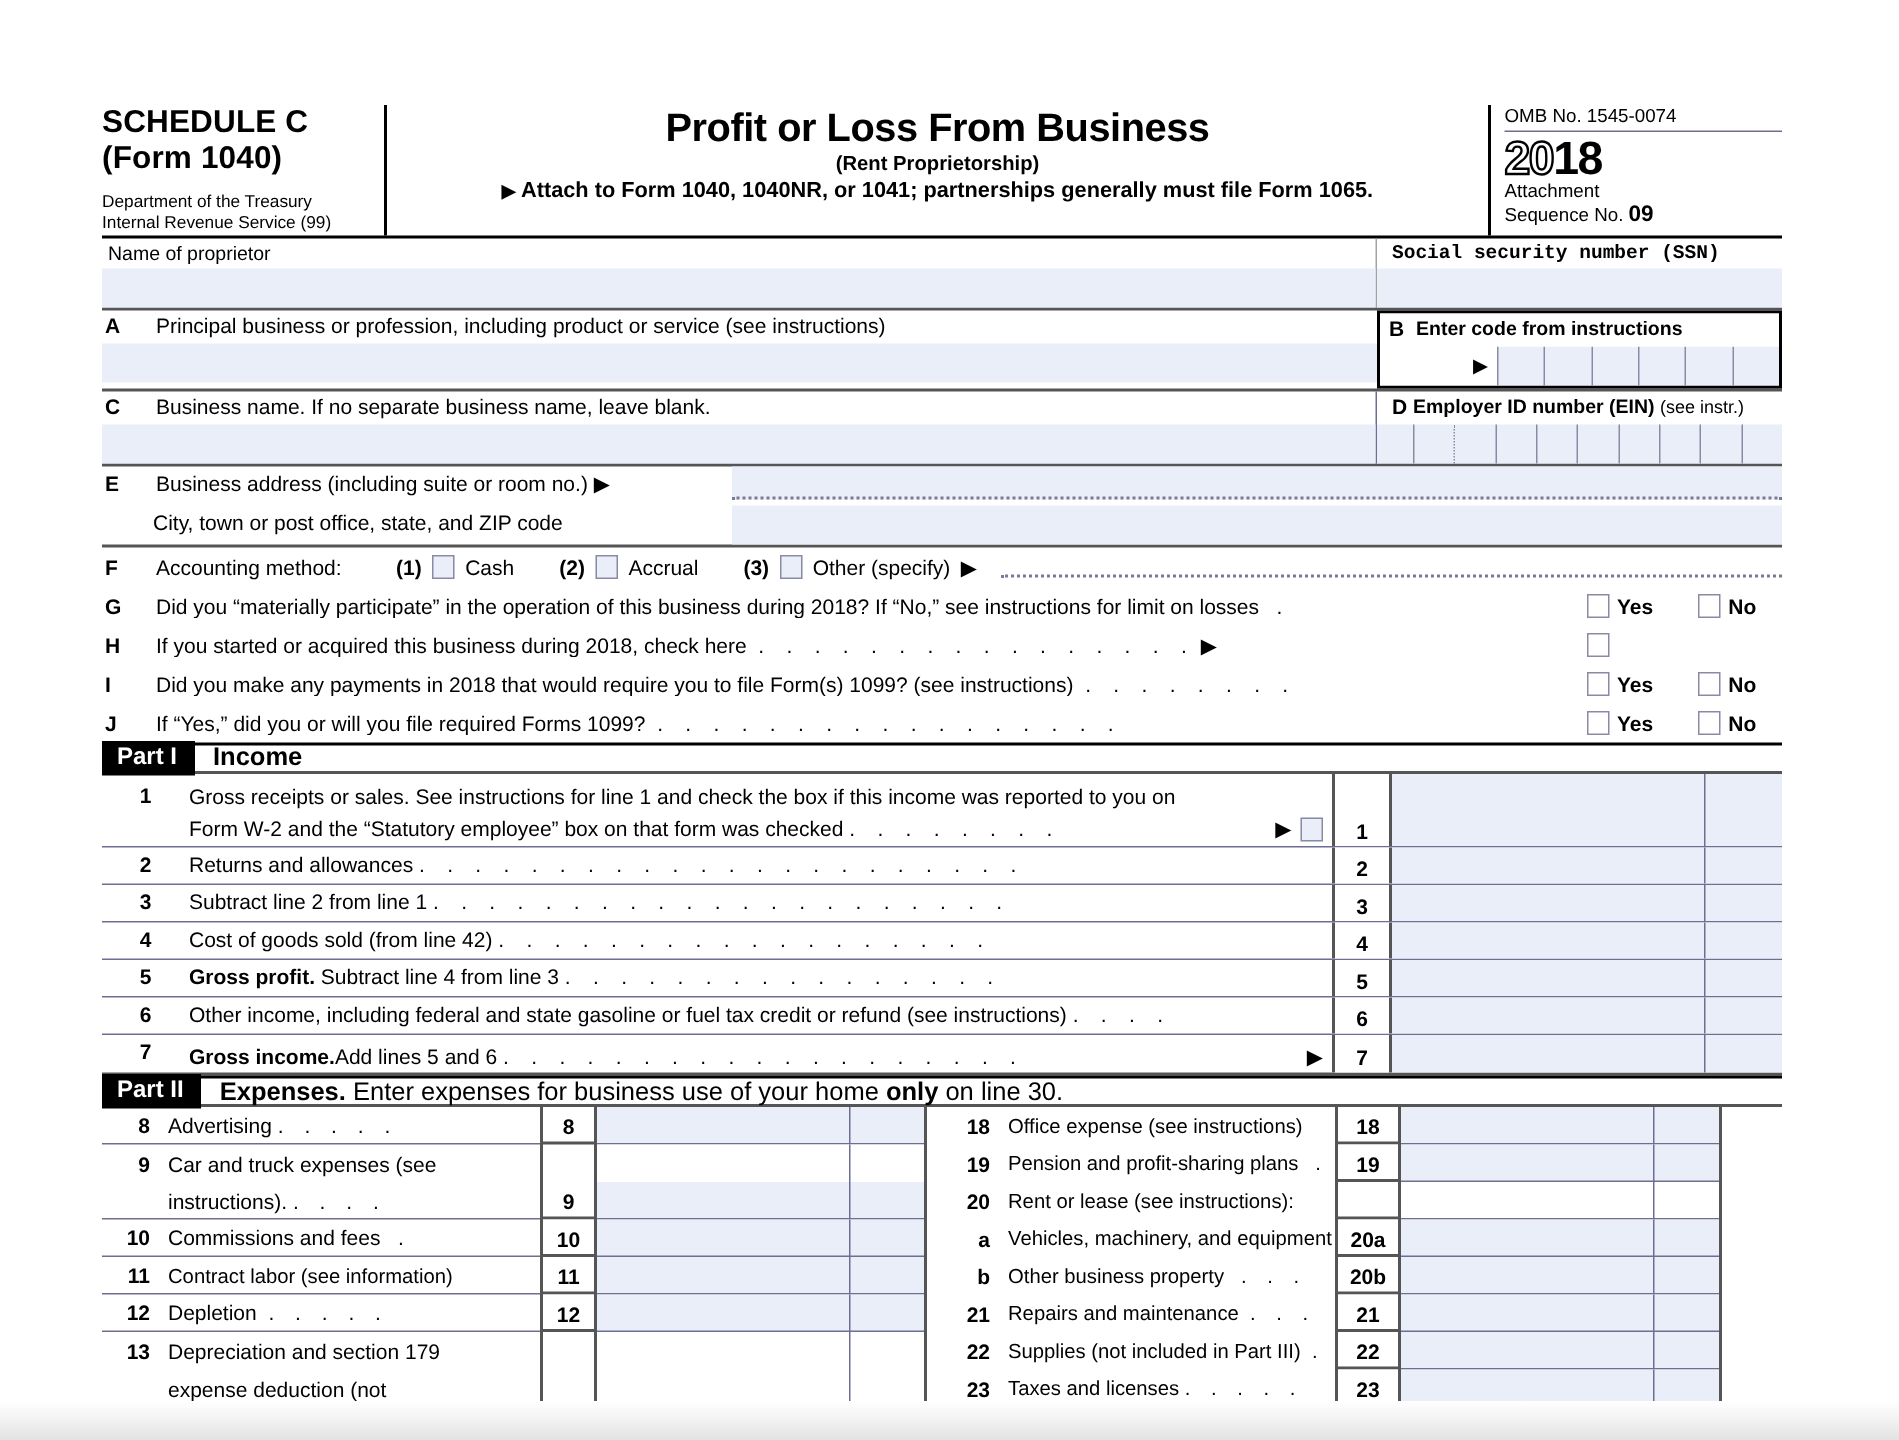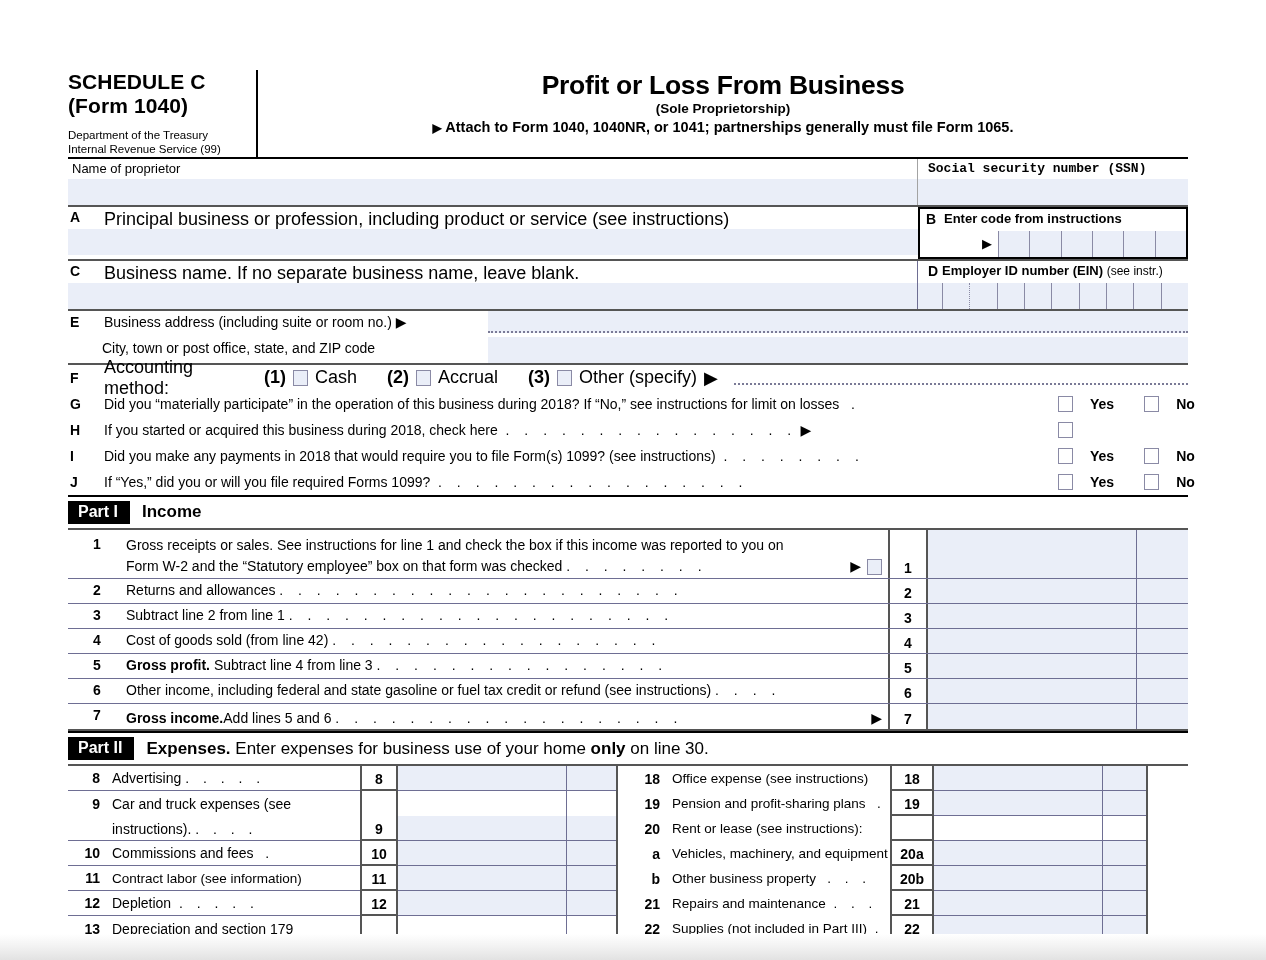--- a/index.html
+++ b/index.html
@@ -172,6 +172,12 @@
       </div>
     </div>
 
+    <div class="hdr-right">
+      <div class="omb">OMB No. 1545-0074</div>
+      <div class="yr"><span class="hollow">20</span><span>18</span></div>
+      <div class="att1">Attachment</div>
+      <div class="att2"><span>Sequence No. </span><b>09</b></div>
+    </div>
   </div>
 
   <div class="nameRow" style="border-top:2.5px solid #000;">

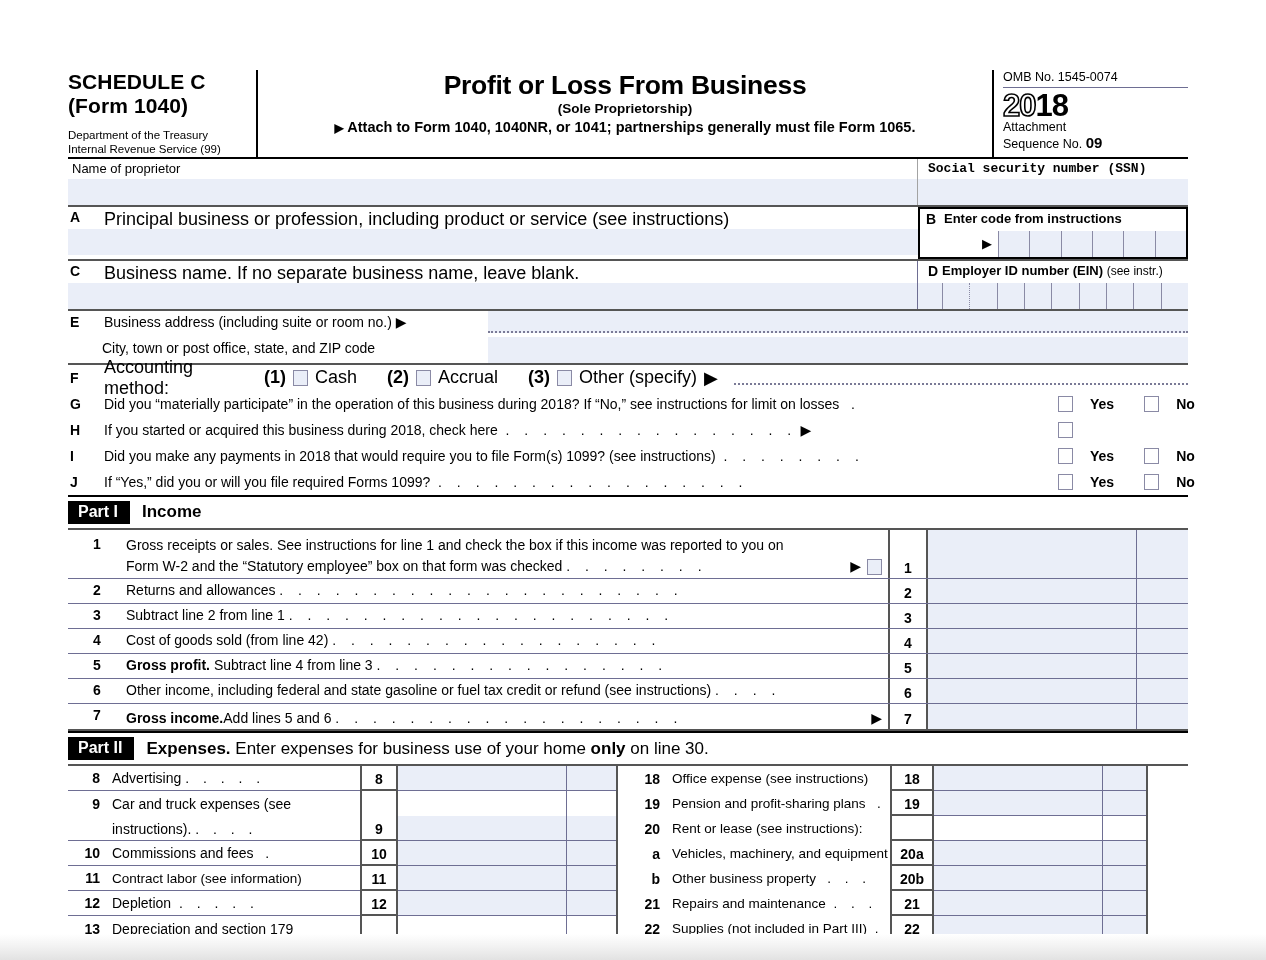--- a/index.html
+++ b/index.html
@@ -165,7 +165,7 @@
 
     <div class="hdr-mid">
       <div class="ttl">Profit or Loss From Business</div>
-      <div class="subttl">(Sole Proprietorship)</div>
+      <div class="subttl">(Rent Proprietorship)</div>
       <div class="attach">
         <span class="tri">▶</span>
         <span>Attach to Form 1040, 1040NR, or 1041; partnerships generally must file Form 1065.</span>

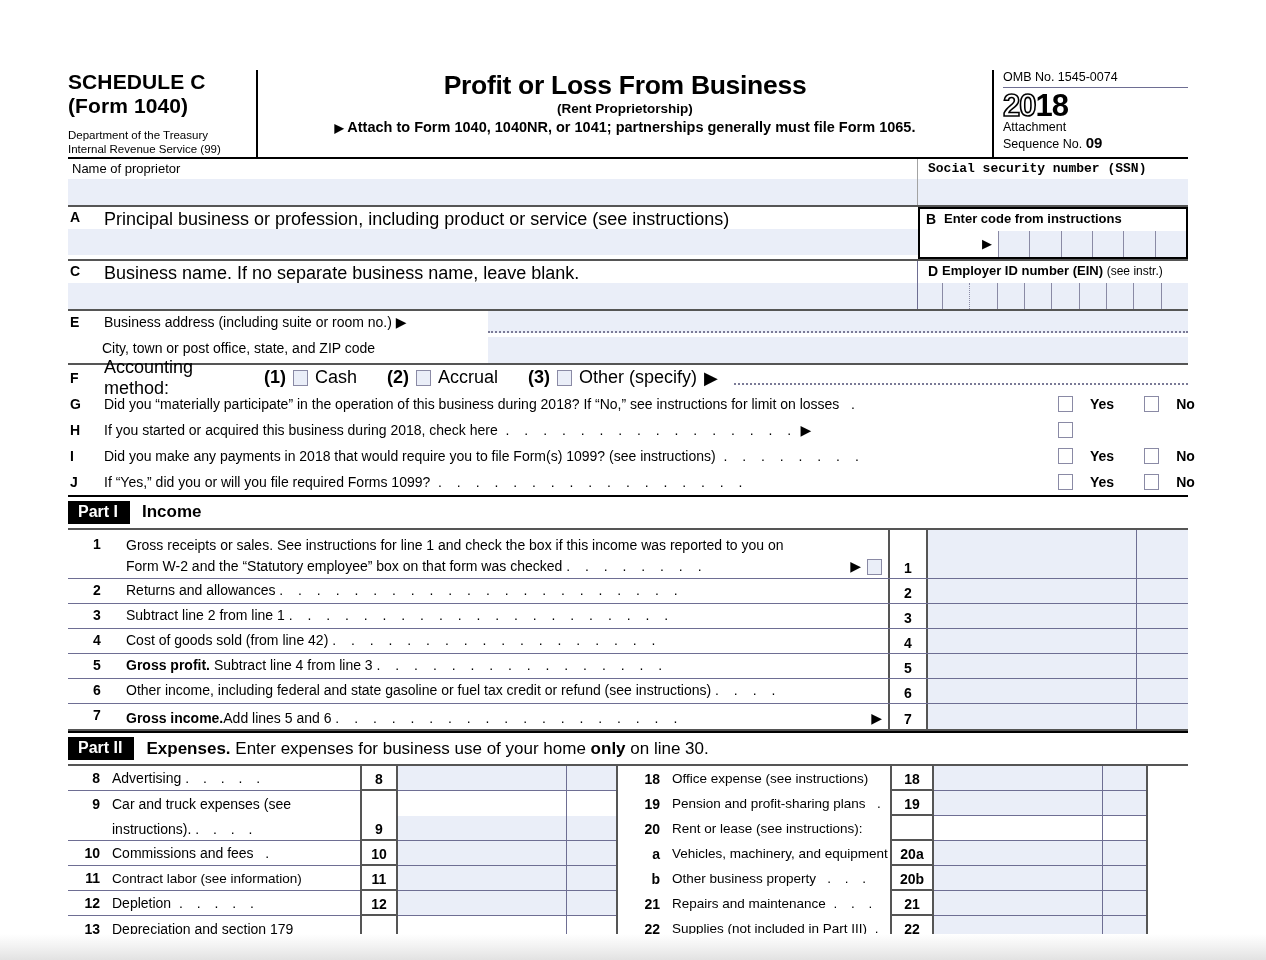--- a/index.html
+++ b/index.html
@@ -46,7 +46,7 @@
   
   .r { display:flex; position:relative; }
   .ltr { width:36px; font-size:14px; font-weight:bold; flex:none; padding-left:2px; }
-  .bodytxt { font-size:18px; }
+  .bodytxt { font-size:14px; }
 
   
   .nameRow { display:flex; border-top:1px solid #6e6e93; }

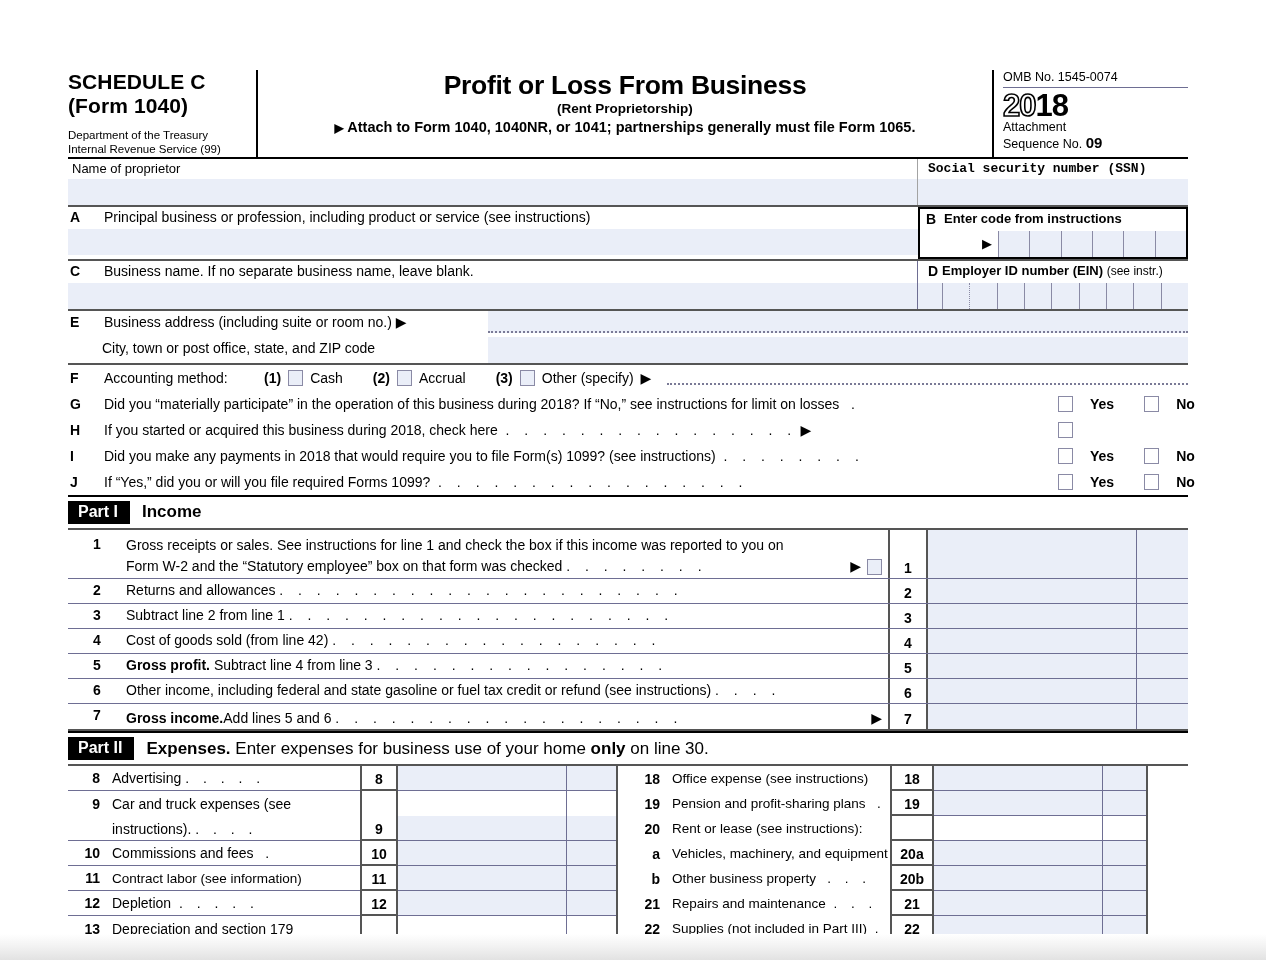--- a/index.html
+++ b/index.html
@@ -94,7 +94,7 @@
   .gRow { display:flex; align-items:center; height:26px; }
   .gtxt { flex:1; font-size:14px; white-space:nowrap; overflow:hidden; }
   .ynwrap { width:130px; display:flex; justify-content:flex-start; gap:8px; flex:none; }
-  .yn { display:flex; align-items:center; gap:17px; font-size:14px; font-weight:bold; }
+  .yn { display:flex; align-items:center; gap:5px; font-size:14px; font-weight:bold; }
   .dotleader { letter-spacing:5.5px; font-weight:normal; }
 
   

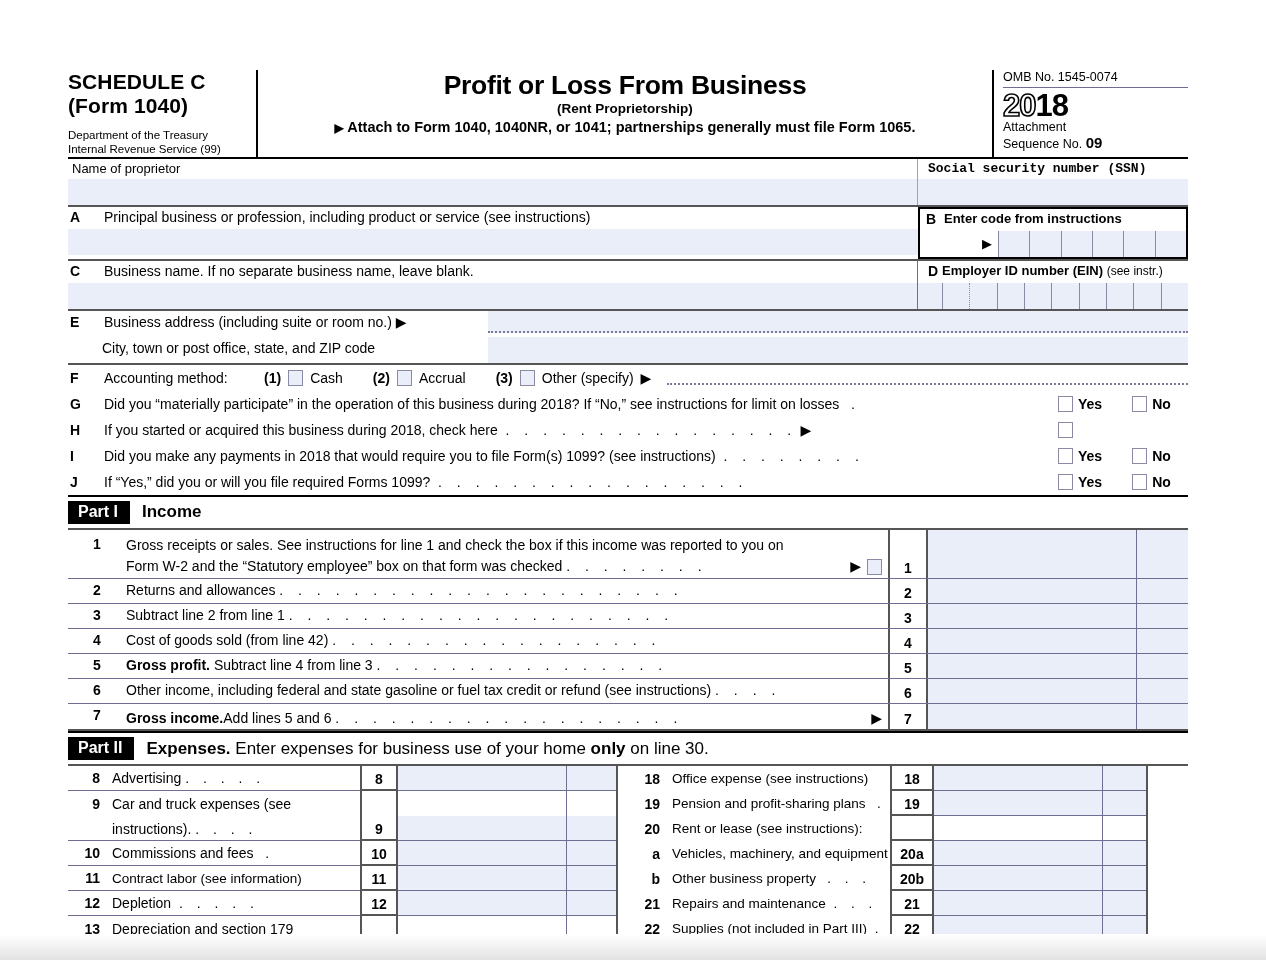--- a/index.html
+++ b/index.html
@@ -99,7 +99,7 @@
 
   
   .partbar { display:flex; align-items:center; border-top:2.5px solid #000;
-             border-bottom:2.5px solid #555; height:35px; }
+             border-bottom:2.5px solid #555; height:21px; }
   .parttag { background:#000; color:#fff; font-weight:bold; font-size:16px;
              padding:2px 12px 3px 10px; margin-right:12px; line-height:1.15;}
   .parttitle { font-size:17px; font-weight:bold; }

